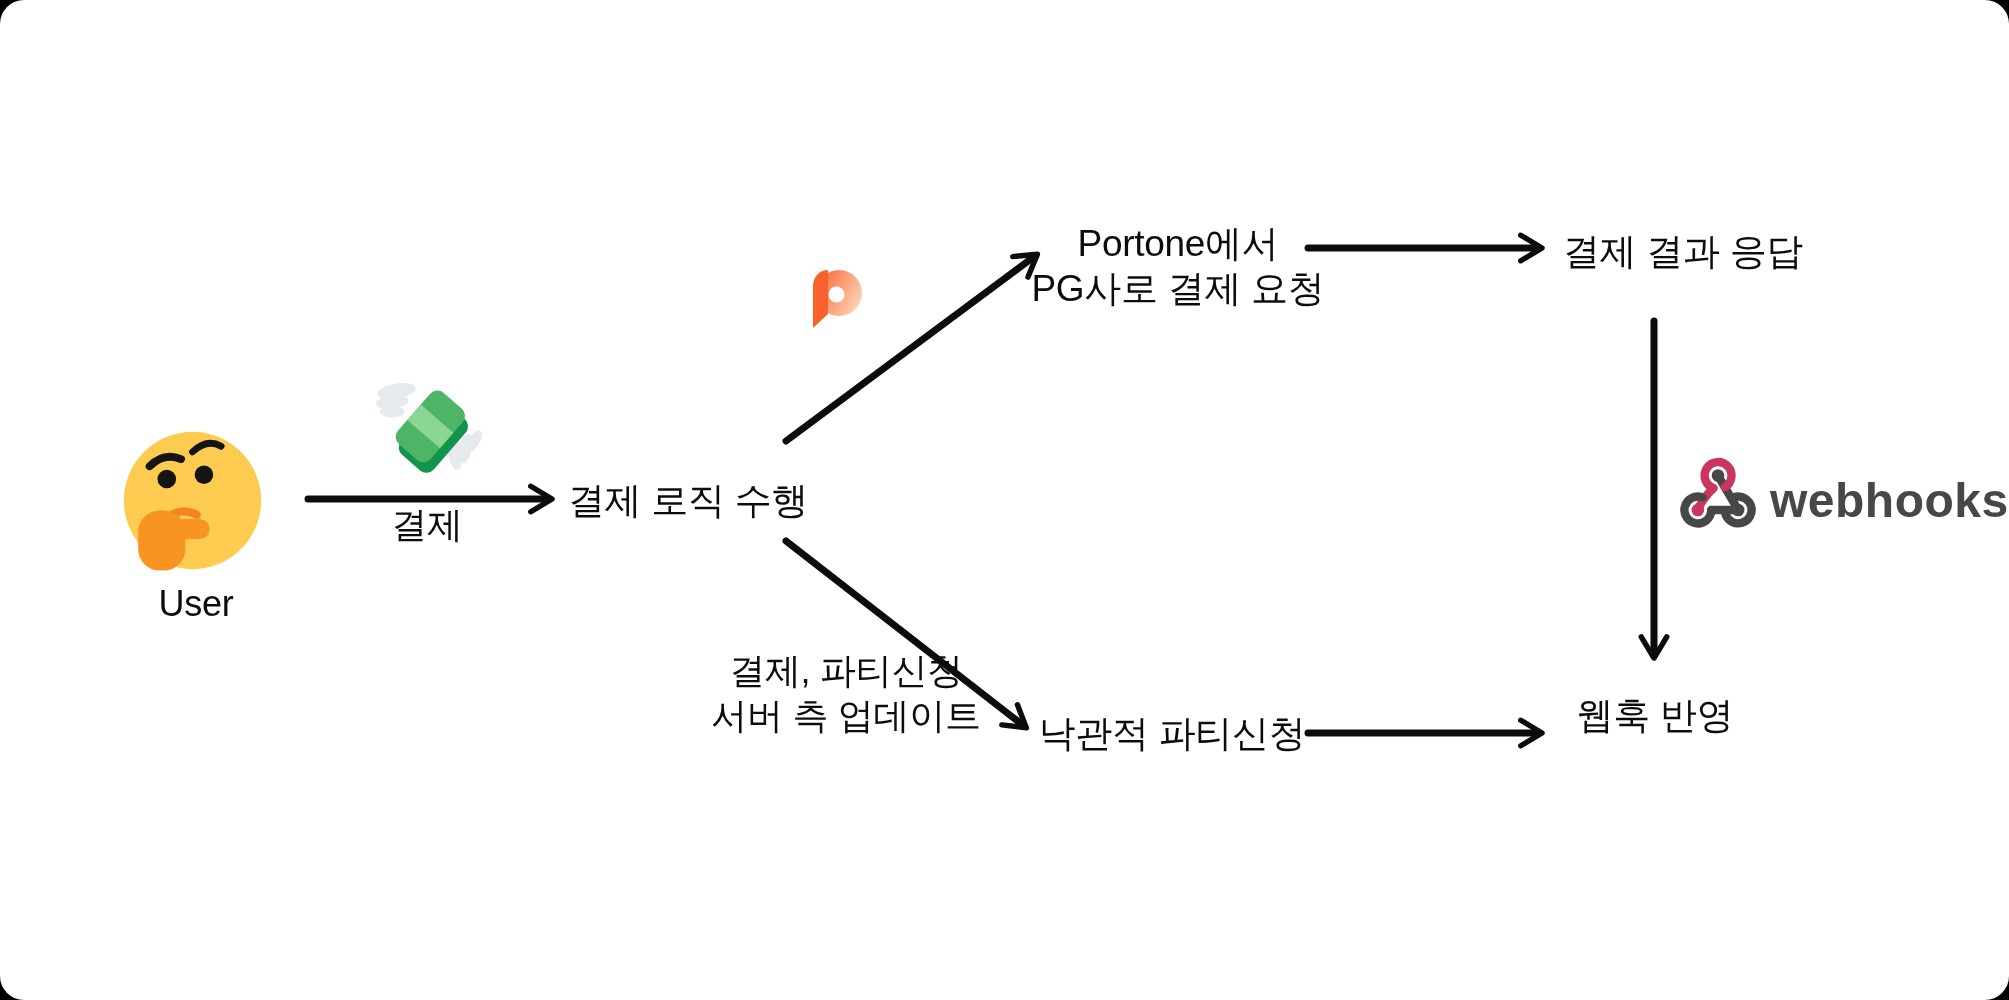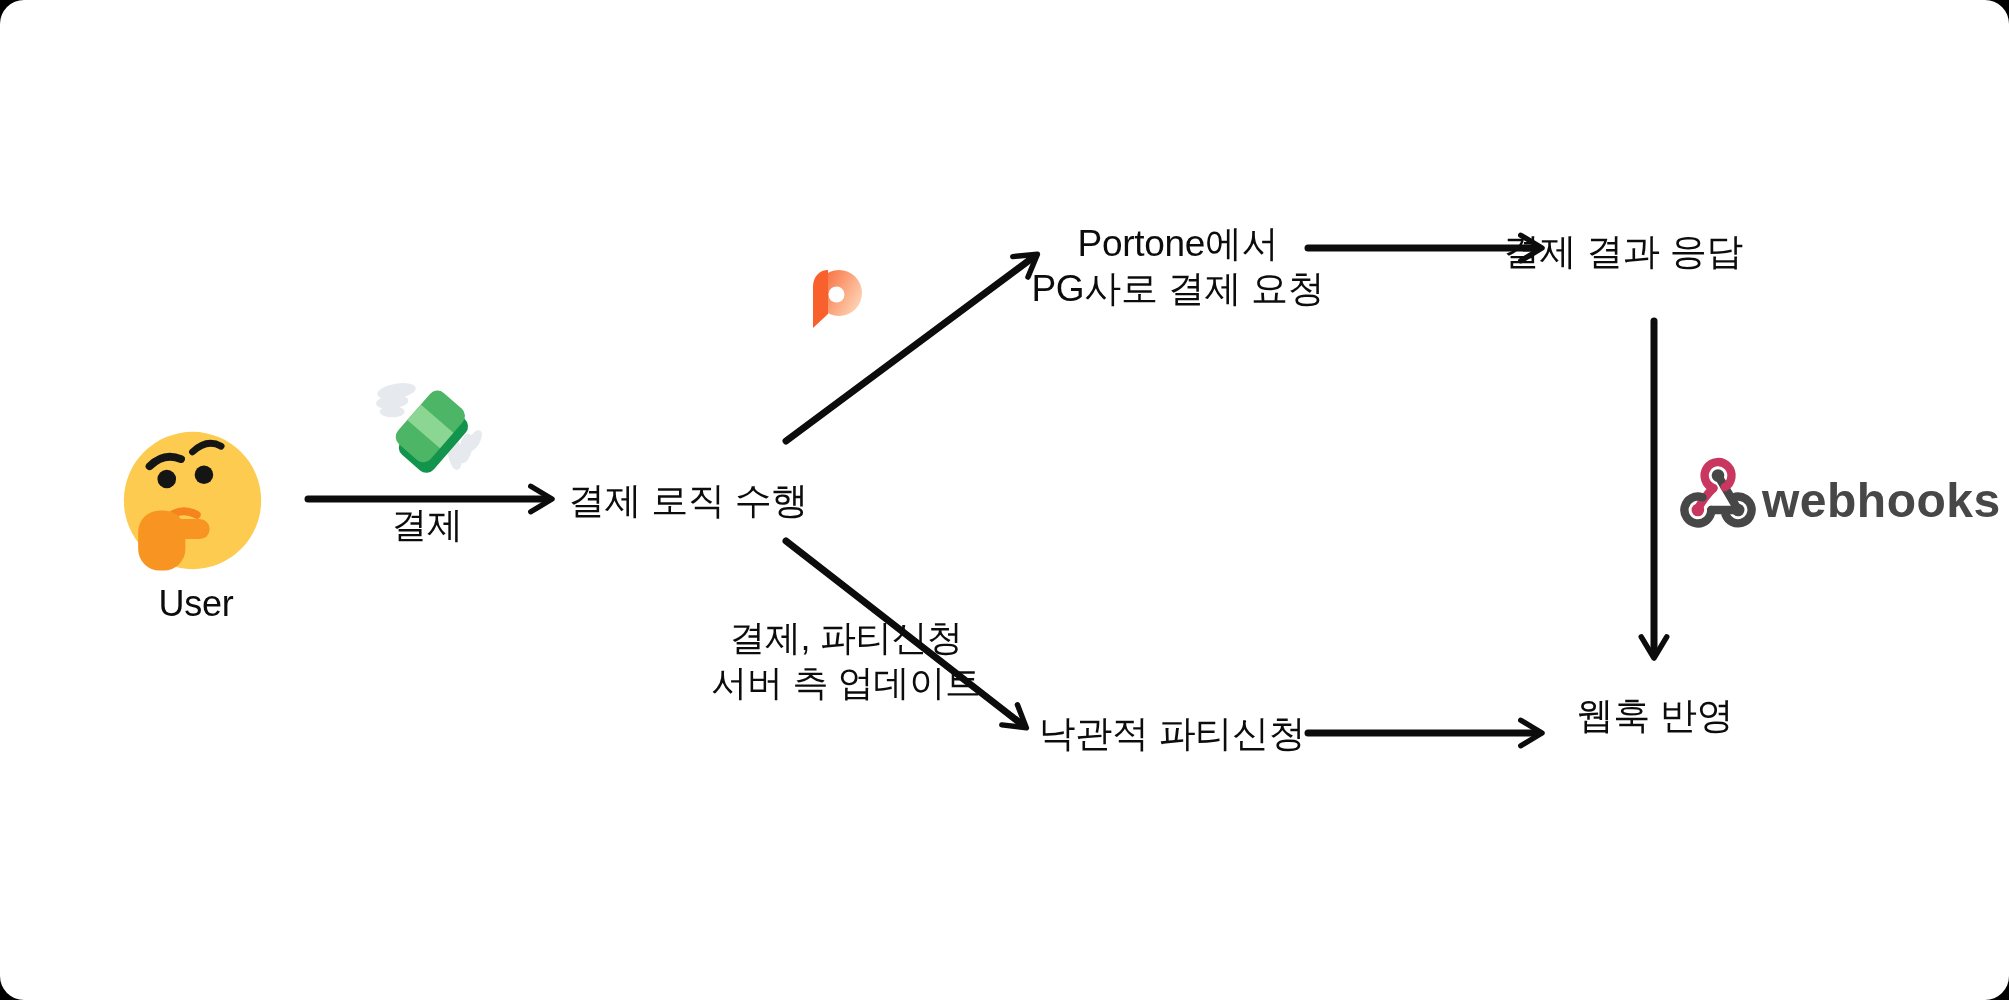--- a/index.html
+++ b/index.html
@@ -112,7 +112,7 @@
       <div>PG사로 결제 요청</div>
     </div>
 
-    <div class="t" style="left:1623px;top:229px">결제 결과 응답</div>
+    <div class="t" style="left:1683px;top:229px">결제 결과 응답</div>
 
     <svg class="abs" style="left:1676px;top:451px" width="84" height="86" viewBox="0 0 100 100">
       <g fill="none" stroke-width="10" stroke-linecap="round">

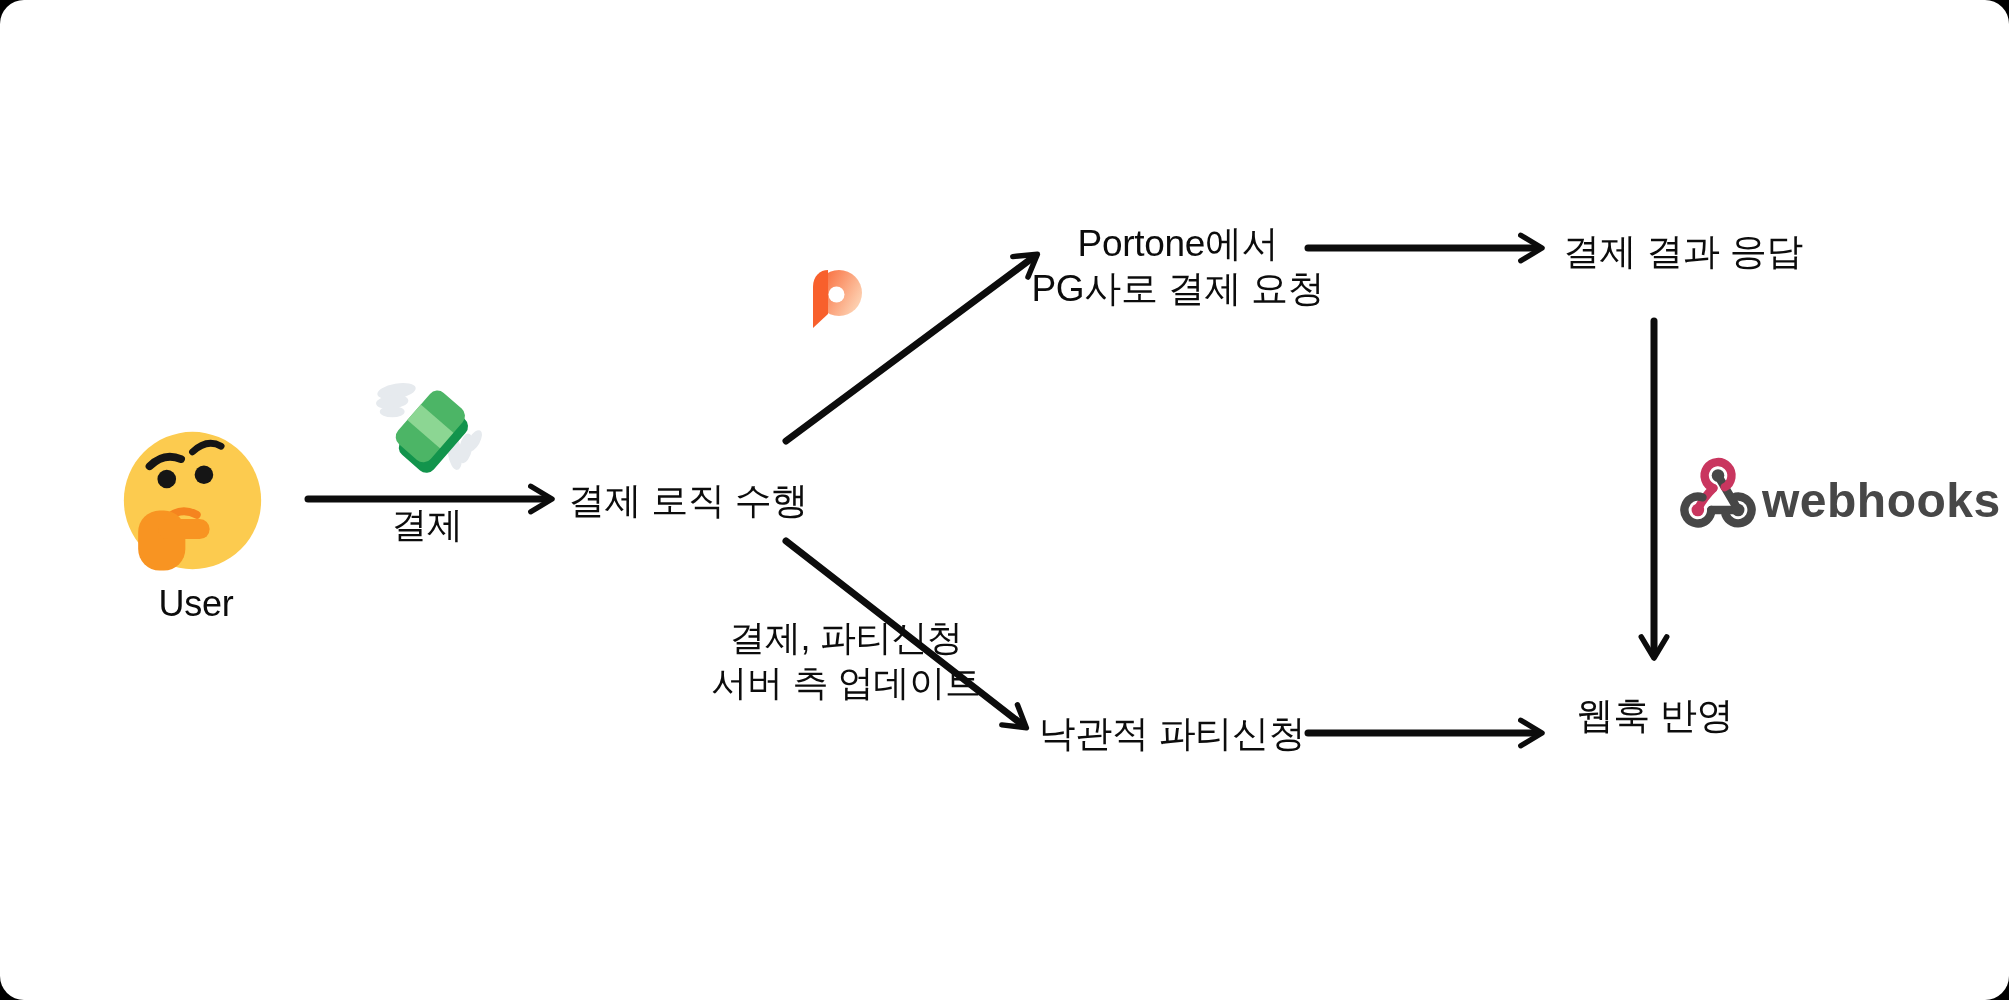--- a/index.html
+++ b/index.html
@@ -38,6 +38,7 @@
     font-size:48px;
     letter-spacing:0.5px;
     white-space:nowrap;
+    margin-left:8px;
   }
 </style>
 </head>

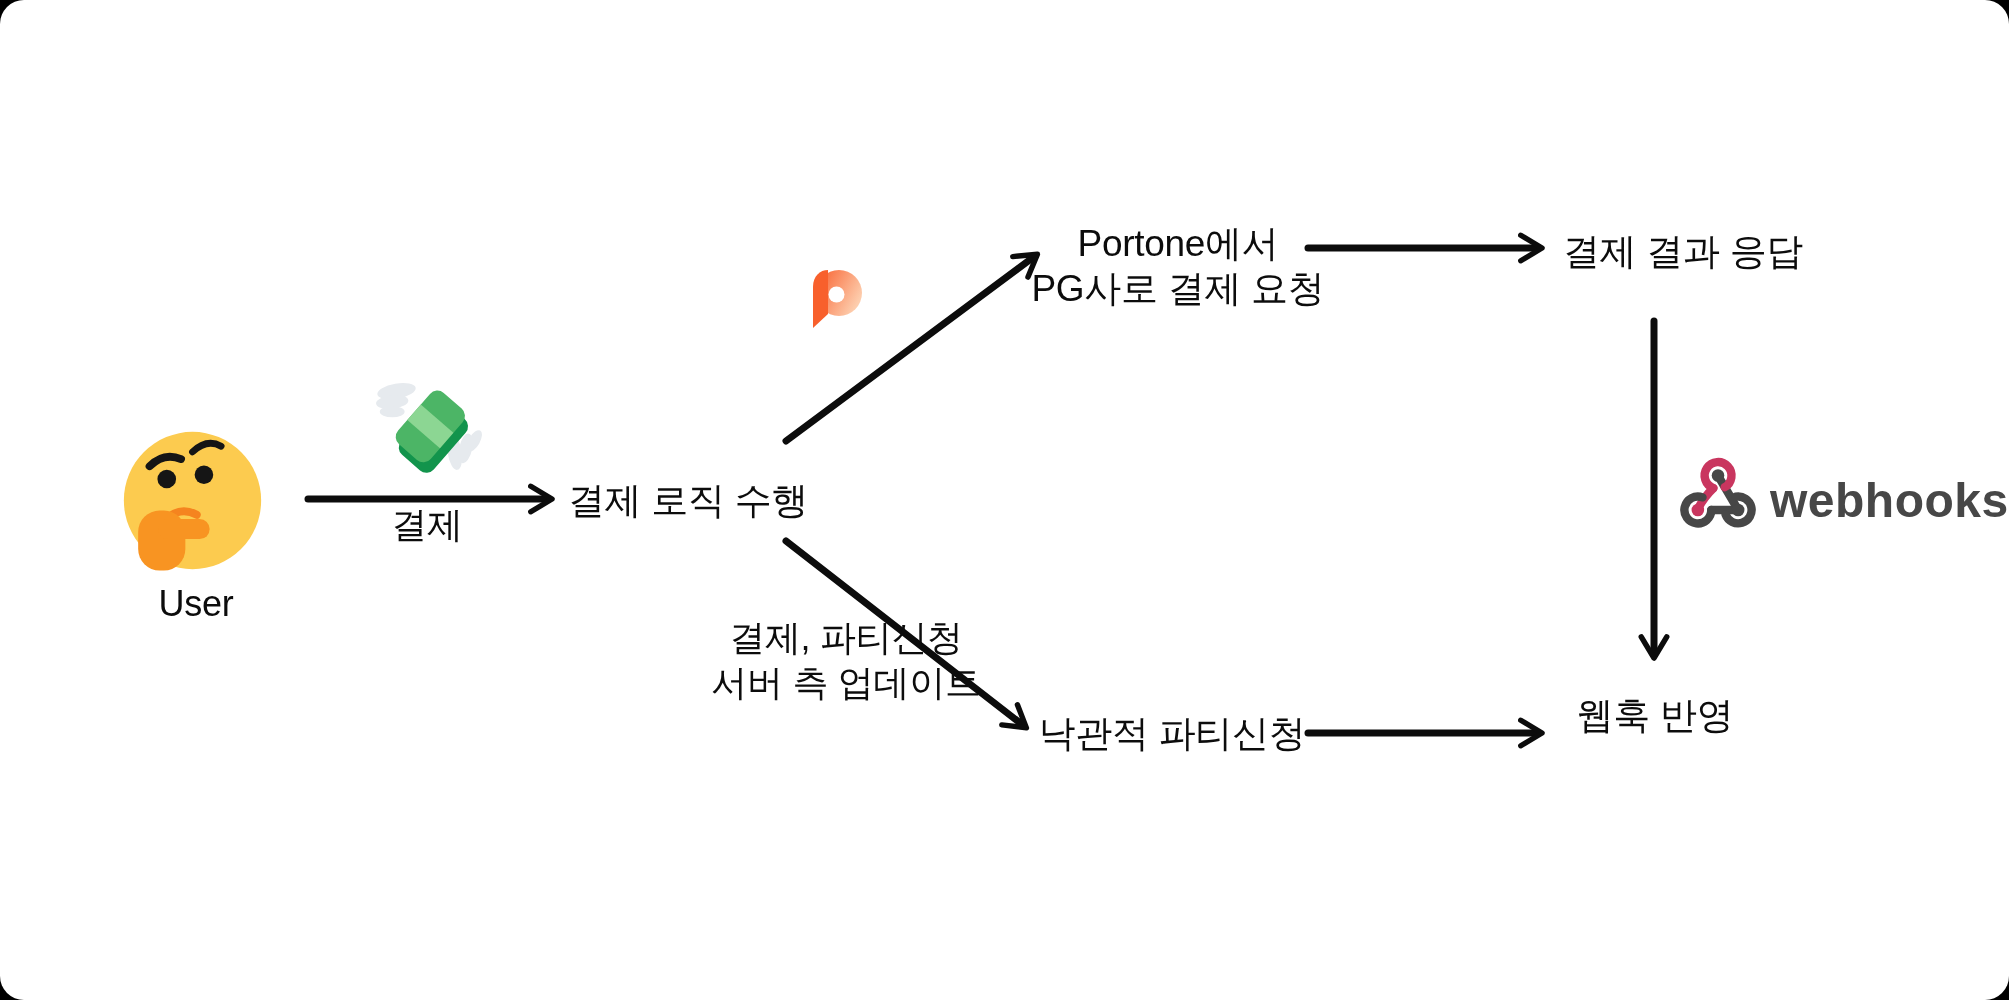--- a/index.html
+++ b/index.html
@@ -130,7 +130,7 @@
     </svg>
     <div class="wh-text" style="left:1762px;top:473px">webhooks</div>
 
-    <div class="t t-med" style="left:846px;top:615px">
+    <div class="t t-med" style="left:846px;top:648px">
       <div>결제, 파티신청</div>
       <div>서버 측 업데이트</div>
     </div>

